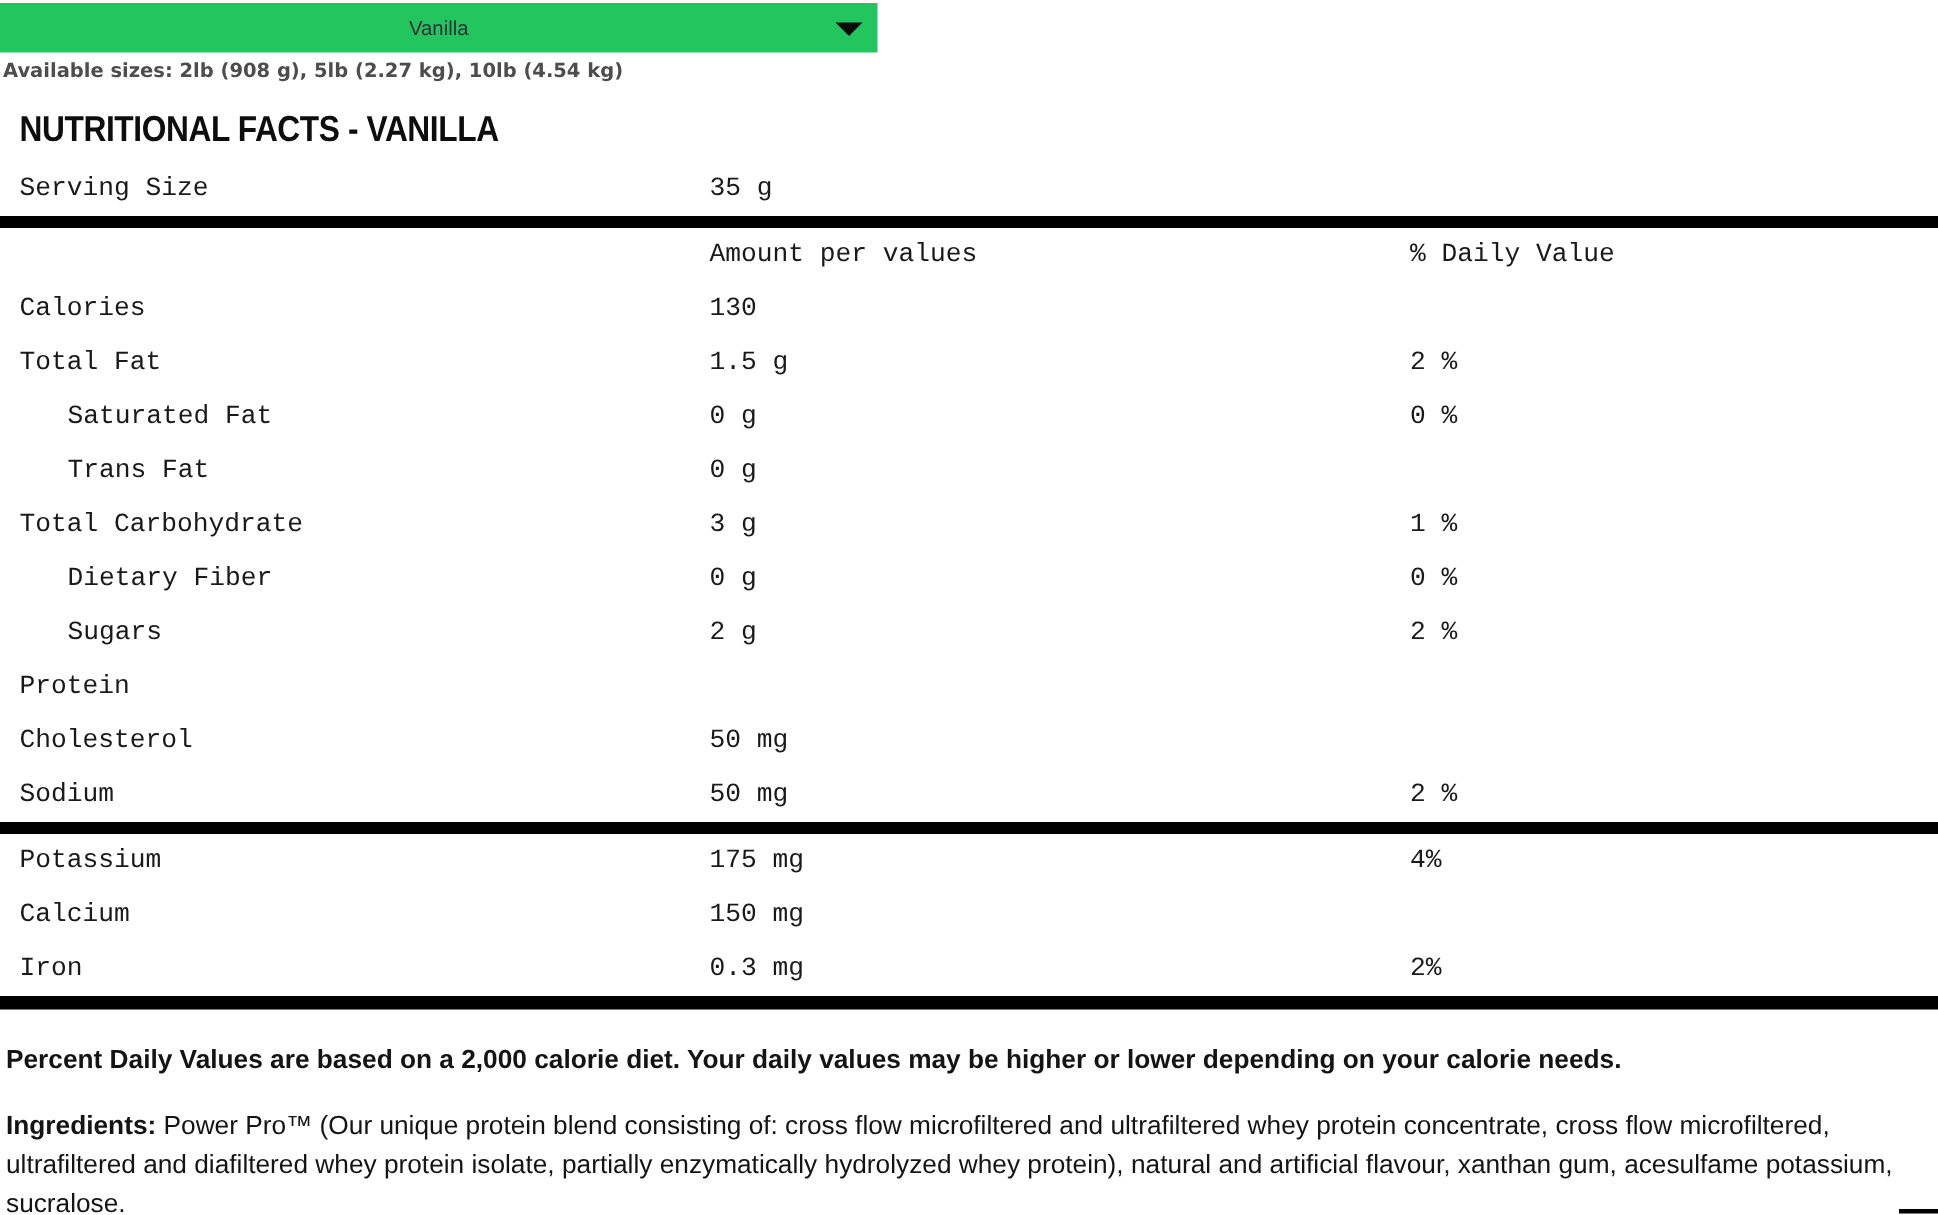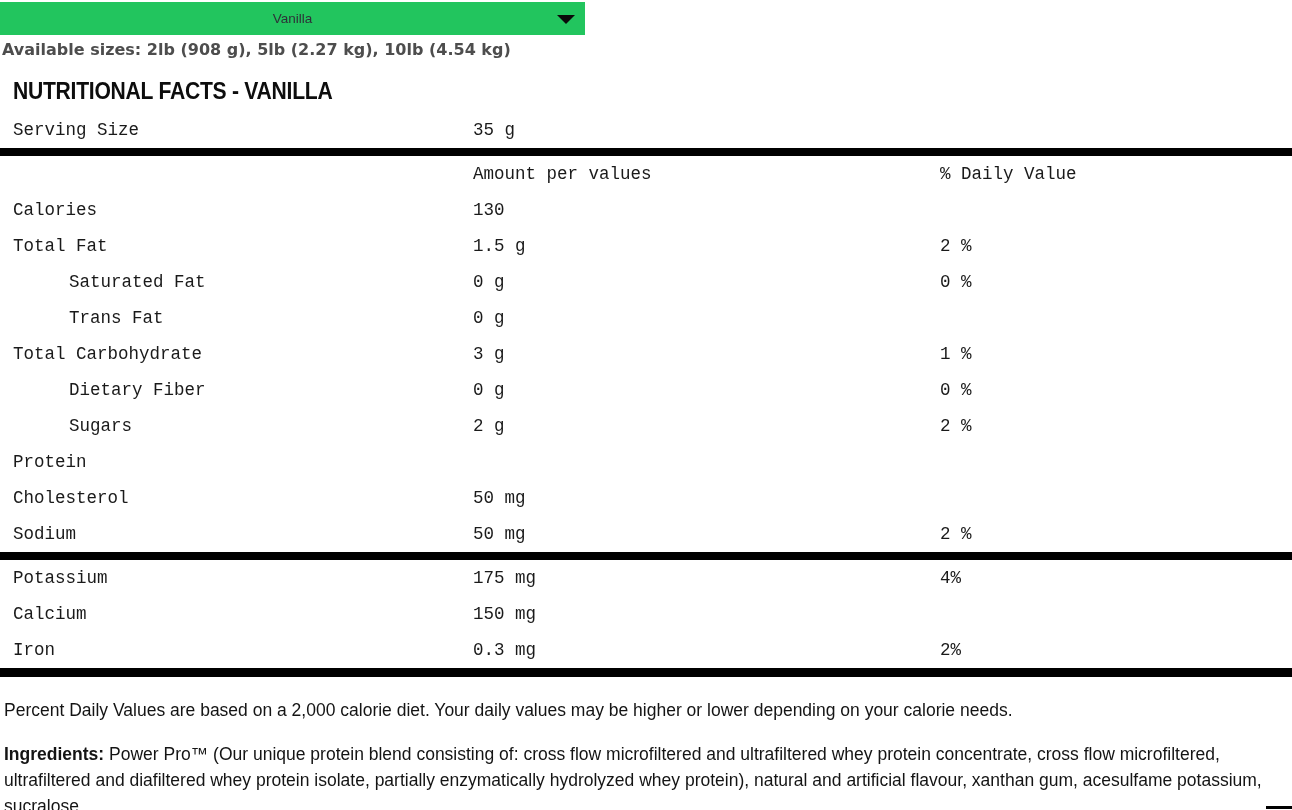--- a/index.html
+++ b/index.html
@@ -40,7 +40,7 @@
     margin: 5px 0 0 2px;
     font-family: "DejaVu Sans", sans-serif;
     font-weight: bold;
-    font-size: 16px;
+    font-size: 13px;
     color: #4d4d4d;
   }
 

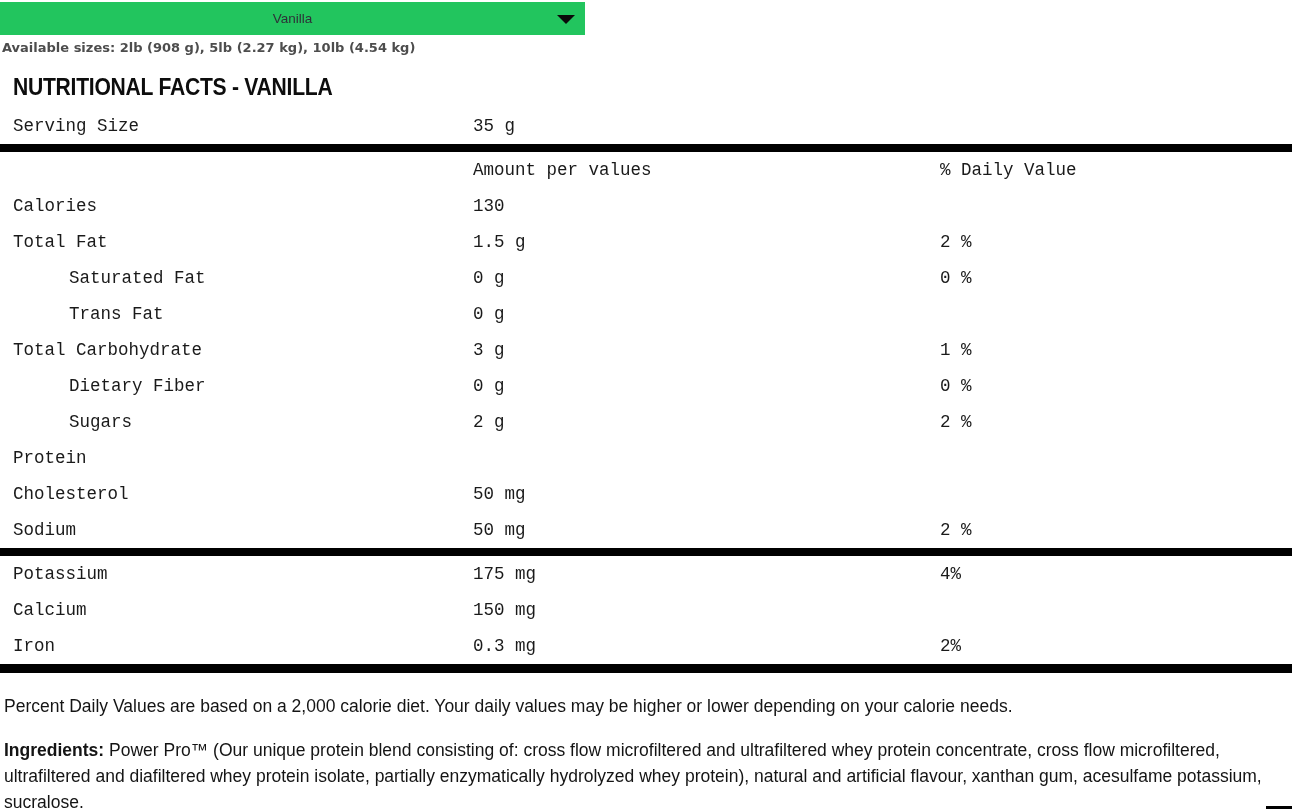--- a/index.html
+++ b/index.html
@@ -66,7 +66,7 @@
     font-size: 17.5px;
   }
   .cell.label { padding-left: 13px; }
-  .cell.label.indent { padding-left: 69px; }
+  .cell.label.indent { padding-left: 45px; }
   .bar { width: 1292px; height: 8px; background: #000000; }
   .bar-lg { height: 9px; }
 

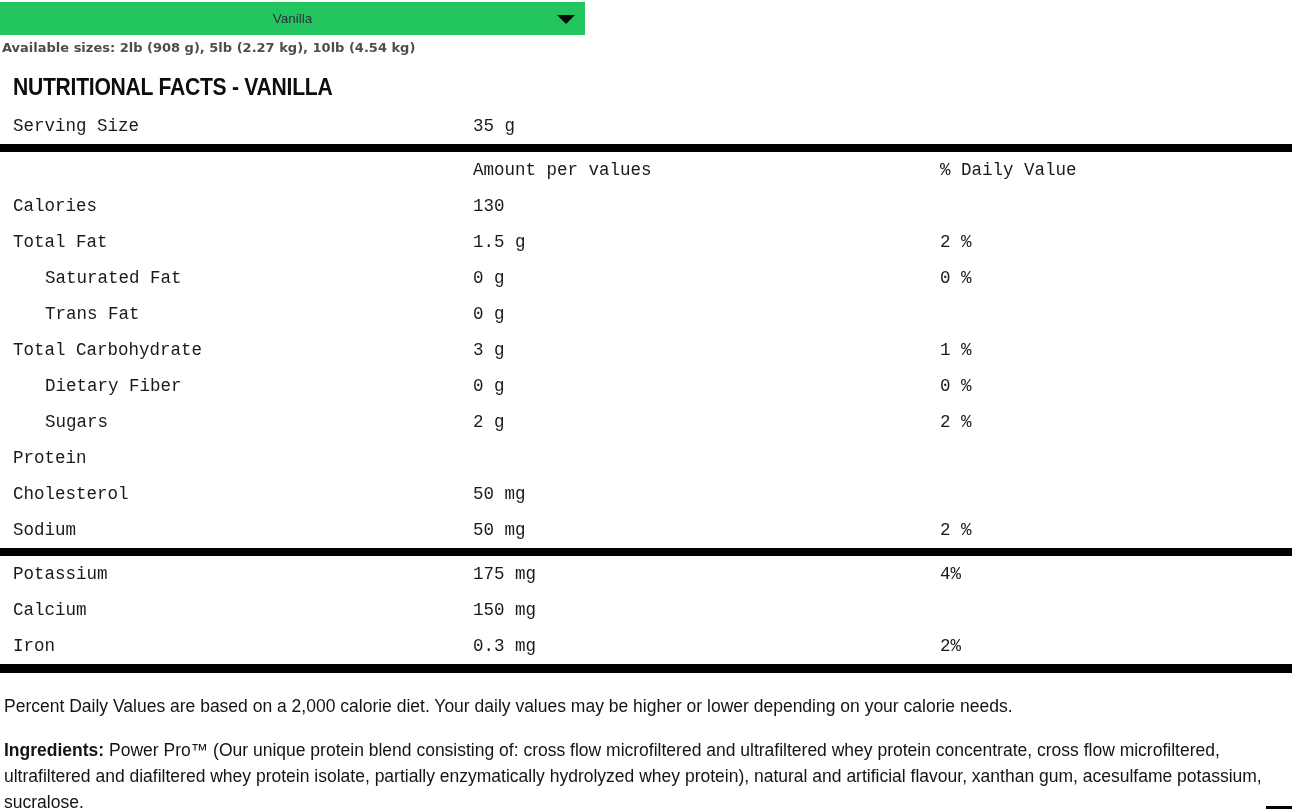--- a/index.html
+++ b/index.html
@@ -76,6 +76,7 @@
     font-size: 17.5px;
     line-height: 27px;
     color: #141414;
+    font-weight: bold;
   }
   .ingredients {
     margin: 17px 0 0 4px;

